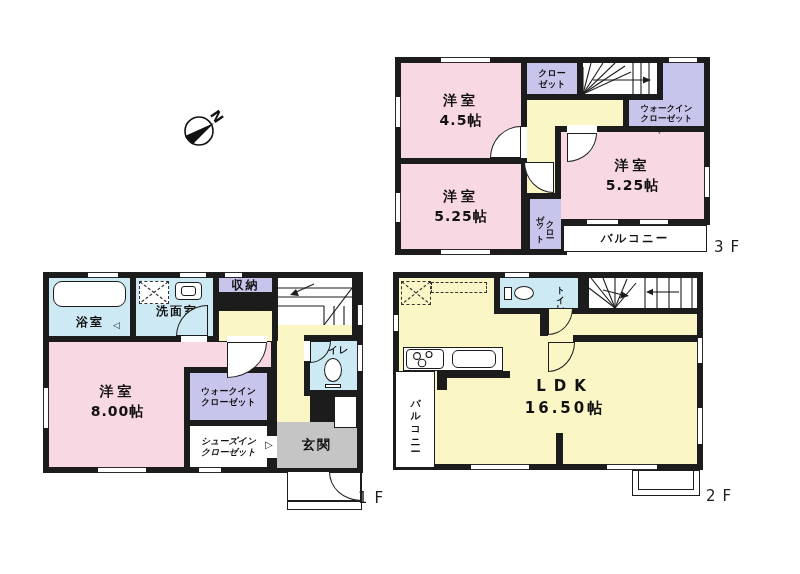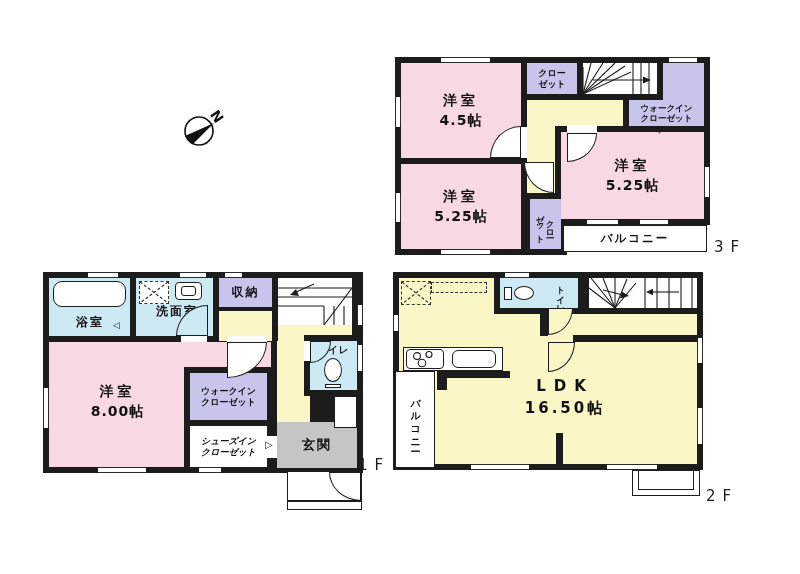--- a/index.html
+++ b/index.html
@@ -225,7 +225,7 @@
       <span class="mid">洗面室</span>
     </div>
 
-    <div class="room purple" style="left:219px;top:278px;width:53px;height:29px;">
+    <div class="room purple" style="left:219px;top:278px;width:53px;height:14px;">
       <span class="mid">収納</span>
     </div>
     <div class="mark" style="left:225px;top:306px;font-size:8px;">▽</div>

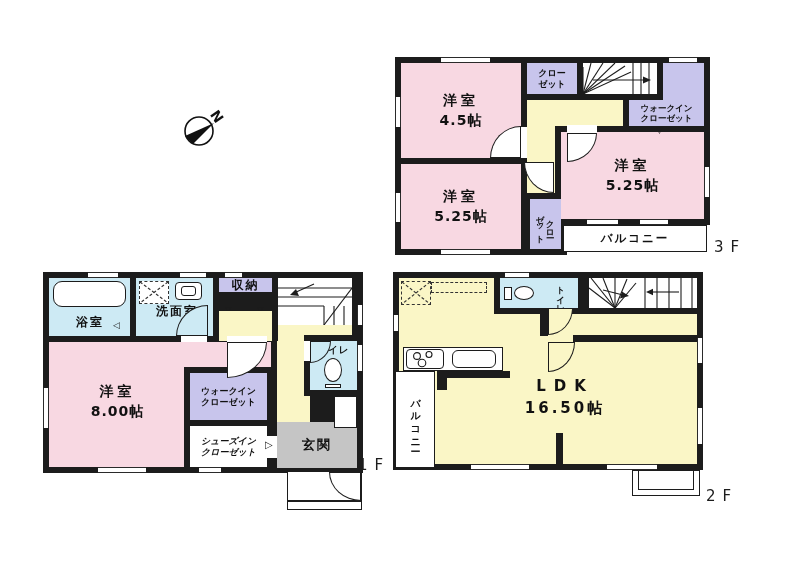--- a/index.html
+++ b/index.html
@@ -303,7 +303,7 @@
     <div class="arc" style="left:329px;top:472px;width:32px;height:29px;border-radius:0 0 0 100%;"></div>
     <div class="thin" style="left:287px;top:501px;width:75px;height:9px;border-width:1.2px;"></div>
 
-    <div class="flabel" style="left:358px;top:456px;">1F</div>
+    <div class="flabel" style="left:358px;top:489px;">1F</div>
   </div>
 
 </div>

